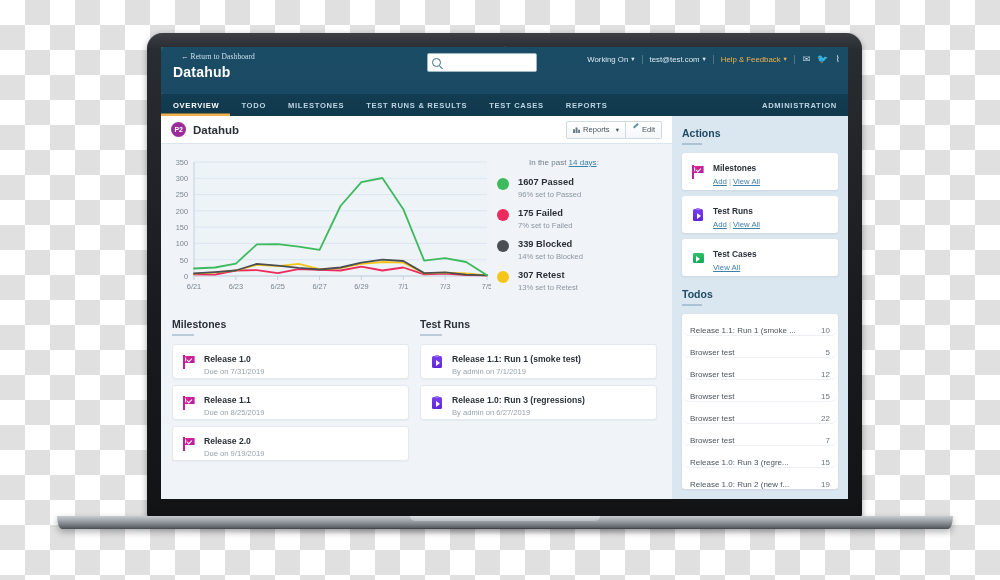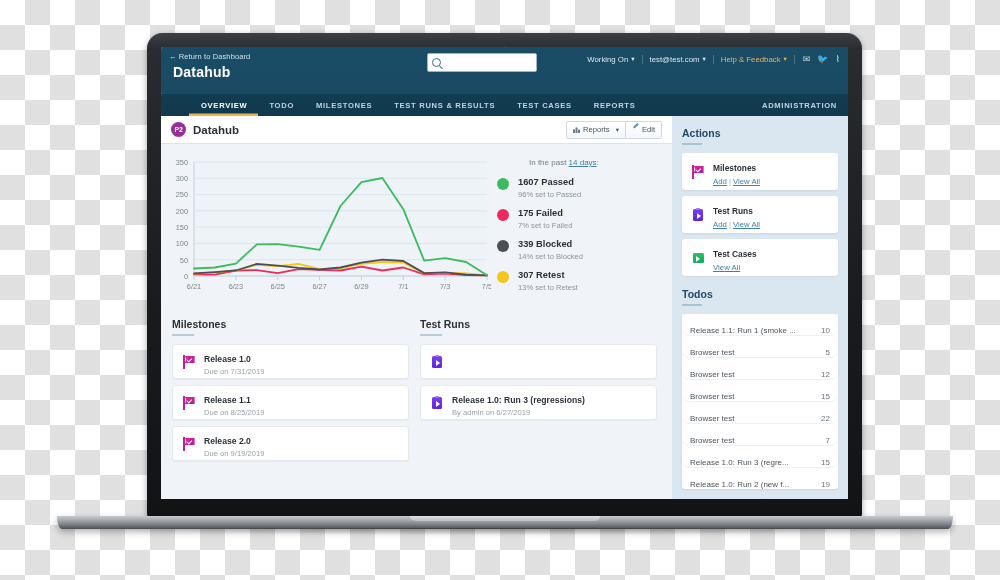--- a/index.html
+++ b/index.html
@@ -62,7 +62,7 @@
       linear-gradient(180deg,#1b4c66 0%,#1a4a63 100%);
   }
   .return-link{
-    position:absolute;left:8px;top:5px;color:#cfe0ea;font-size:7.5px;letter-spacing:.1px;
+    position:absolute;left:20px;top:5px;color:#cfe0ea;font-size:7.5px;letter-spacing:.1px;font-family:Liberation Serif, serif;
   }
   .brand{
     position:absolute;left:12px;top:17px;color:#fff;font-size:14px;font-weight:bold;letter-spacing:.2px;

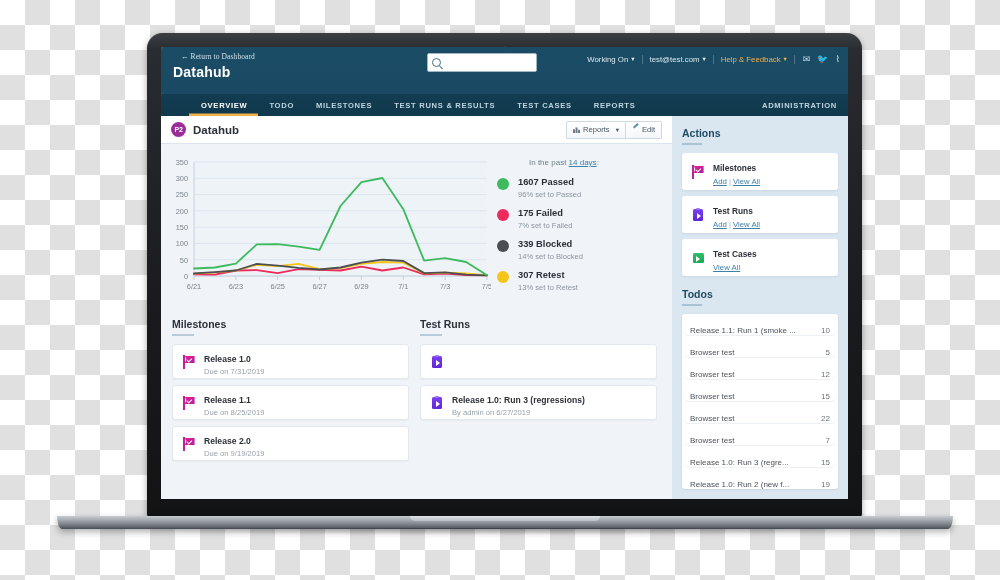--- a/index.html
+++ b/index.html
@@ -96,7 +96,7 @@
       linear-gradient(115deg,rgba(255,255,255,.045) 0 1.5px,transparent 1.5px 44px),
       linear-gradient(60deg,rgba(255,255,255,.04) 0 1.5px,transparent 1.5px 58px),
       linear-gradient(180deg,#123c51,#11394d);
-    display:flex;align-items:center;padding-left:28px;
+    display:flex;align-items:center;
   }
   .nav-item{
     font-size:7.6px;font-weight:bold;letter-spacing:.7px;color:#bed4e0;padding:0 11px;height:22px;

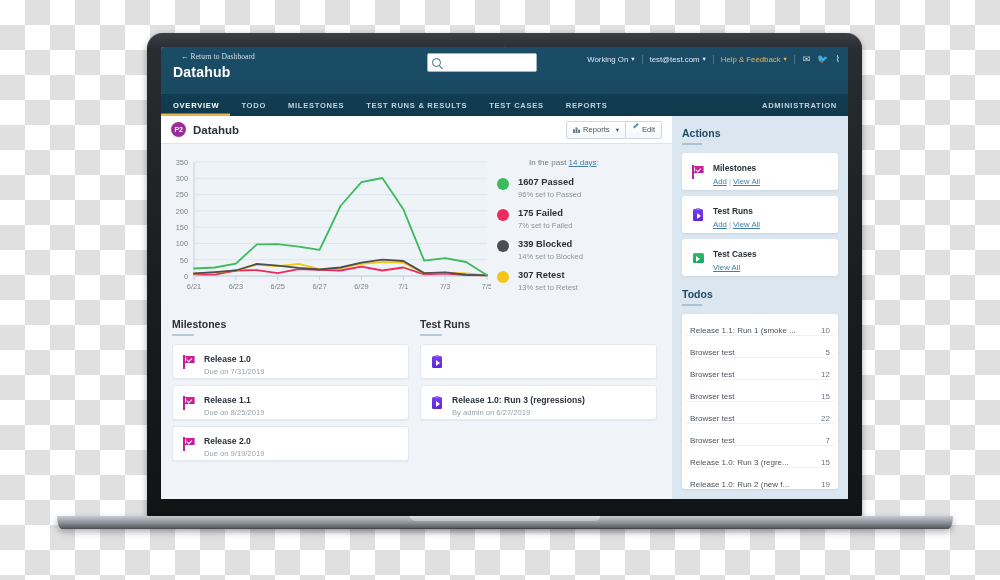--- a/index.html
+++ b/index.html
@@ -377,6 +377,7 @@
             <div id="testrun-cards">
                 <div class="card">
                   <span class="card-ico"><span class="run"><span class="pad"></span><span class="clip"></span><span class="play"></span></span></span>
+                  <span><span class="card-t">Release 1.1: Run 1 (smoke test)</span><div class="card-s">By admin on 7/1/2019</div></span>
                 </div>
                 <div class="card">
                   <span class="card-ico"><span class="run"><span class="pad"></span><span class="clip"></span><span class="play"></span></span></span>

